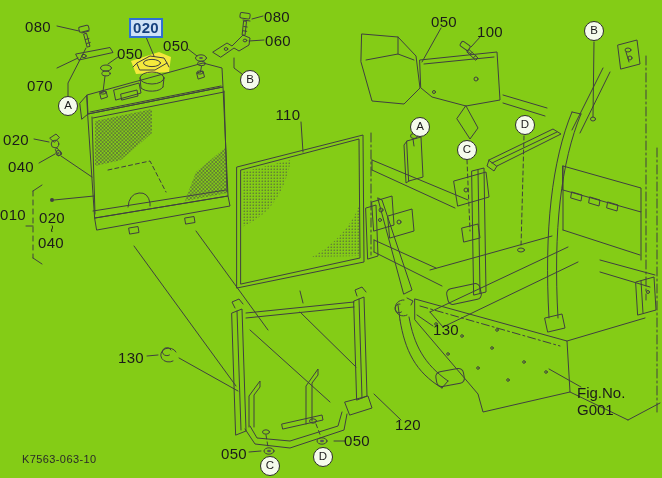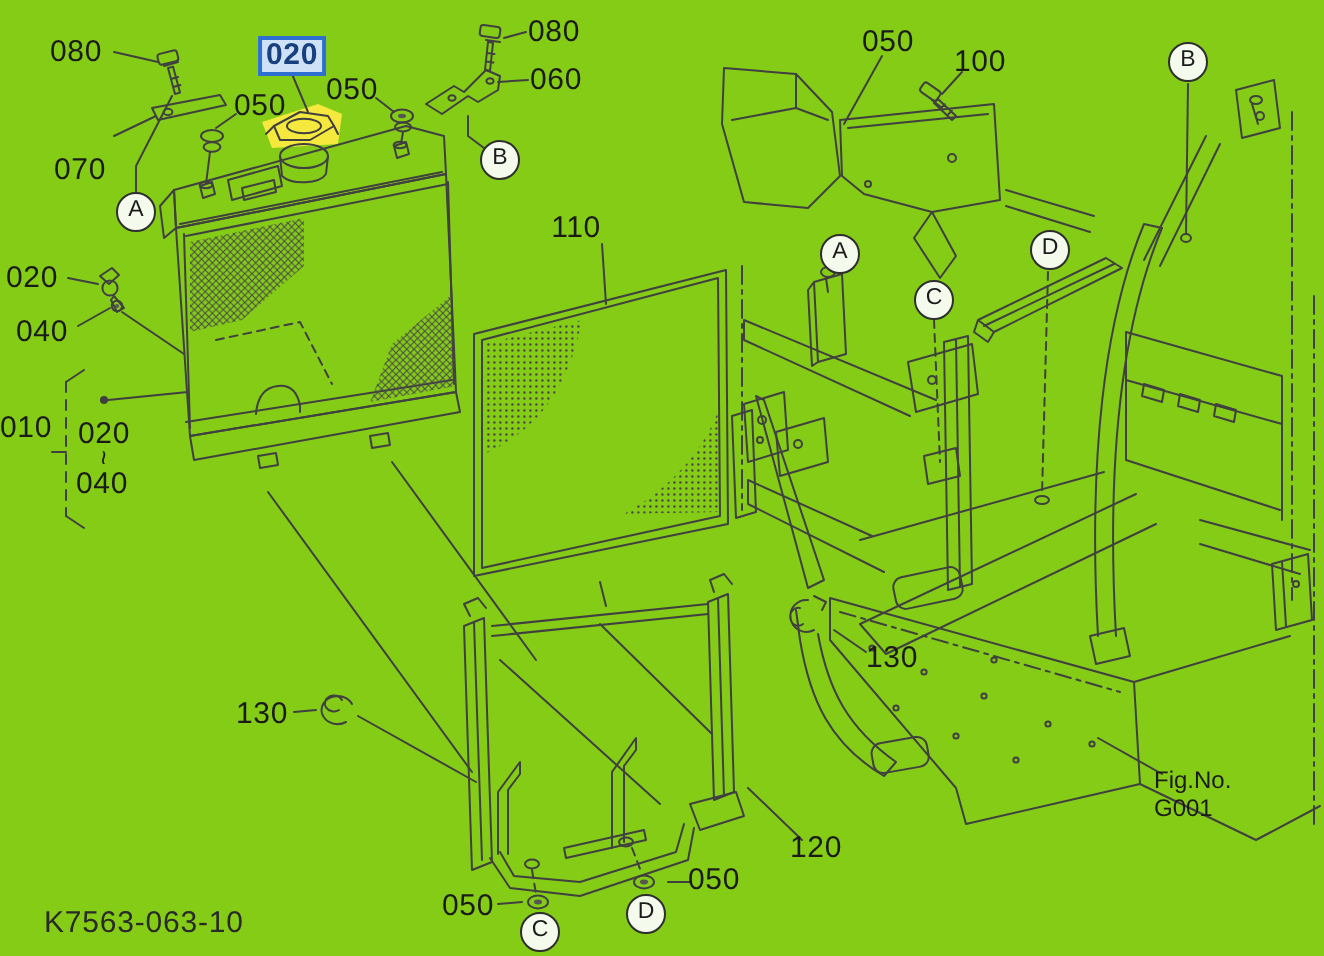--- a/index.html
+++ b/index.html
@@ -25,7 +25,7 @@
     display:flex;align-items:center;justify-content:center;
     font-size:11.5px;color:#1b1b1b;line-height:1;
   }
-  .fignote{position:absolute;font-size:12px;color:#1b1b1b;line-height:1.15;white-space:nowrap;}
+  .fignote{position:absolute;font-size:15px;color:#1b1b1b;line-height:1.15;white-space:nowrap;}
   .code{position:absolute;font-size:15px;color:#2a2a2a;letter-spacing:.4px;white-space:nowrap;}
 </style>
 </head>

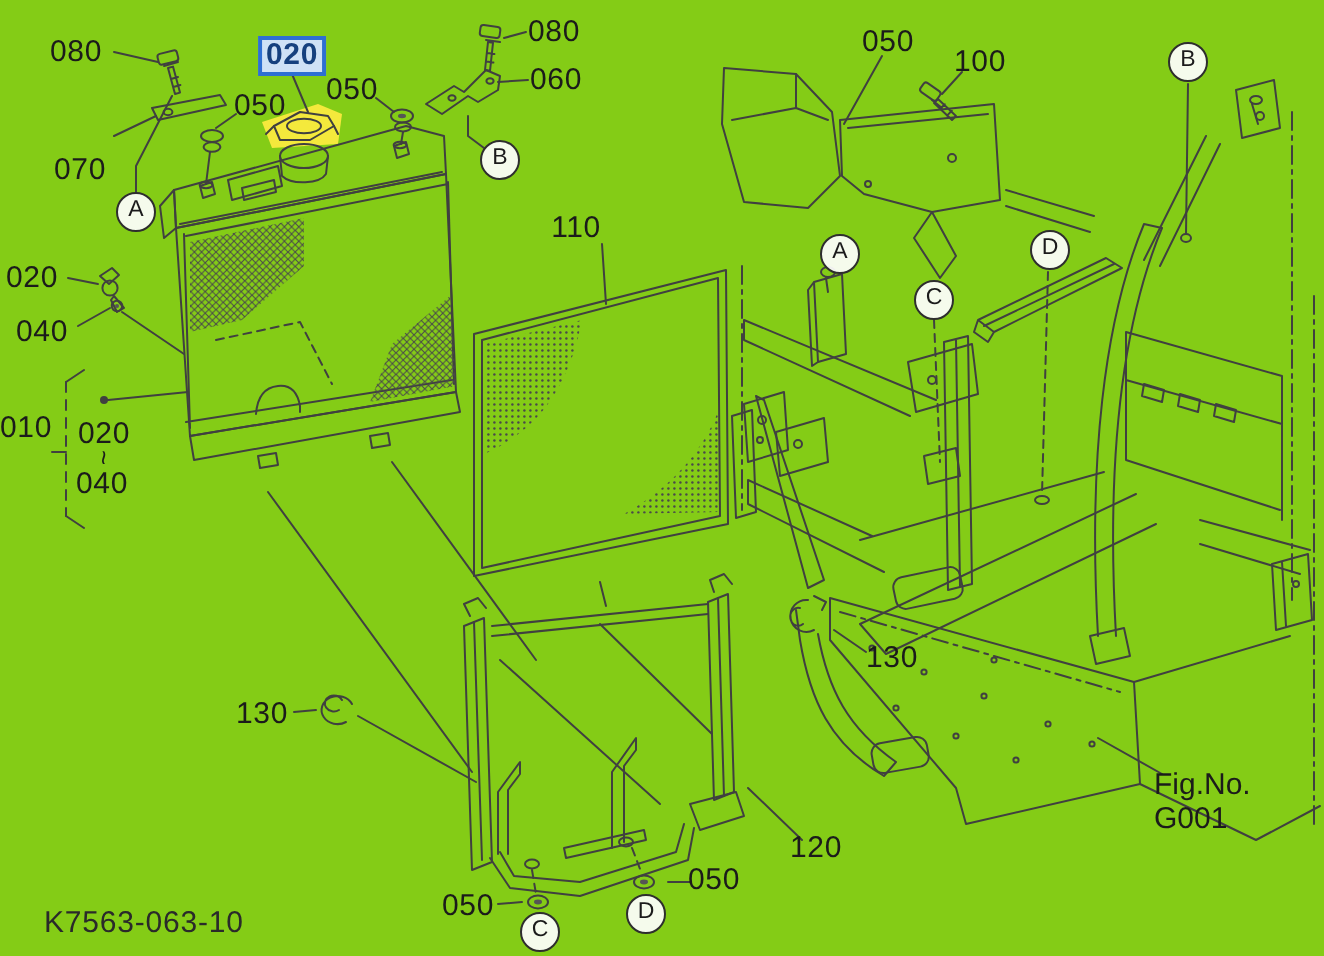--- a/index.html
+++ b/index.html
@@ -26,7 +26,7 @@
     font-size:11.5px;color:#1b1b1b;line-height:1;
   }
   .fignote{position:absolute;font-size:15px;color:#1b1b1b;line-height:1.15;white-space:nowrap;}
-  .code{position:absolute;font-size:15px;color:#2a2a2a;letter-spacing:.4px;white-space:nowrap;}
+  .code{position:absolute;font-size:11px;color:#2a2a2a;letter-spacing:.4px;white-space:nowrap;}
 </style>
 </head>
 <body>

